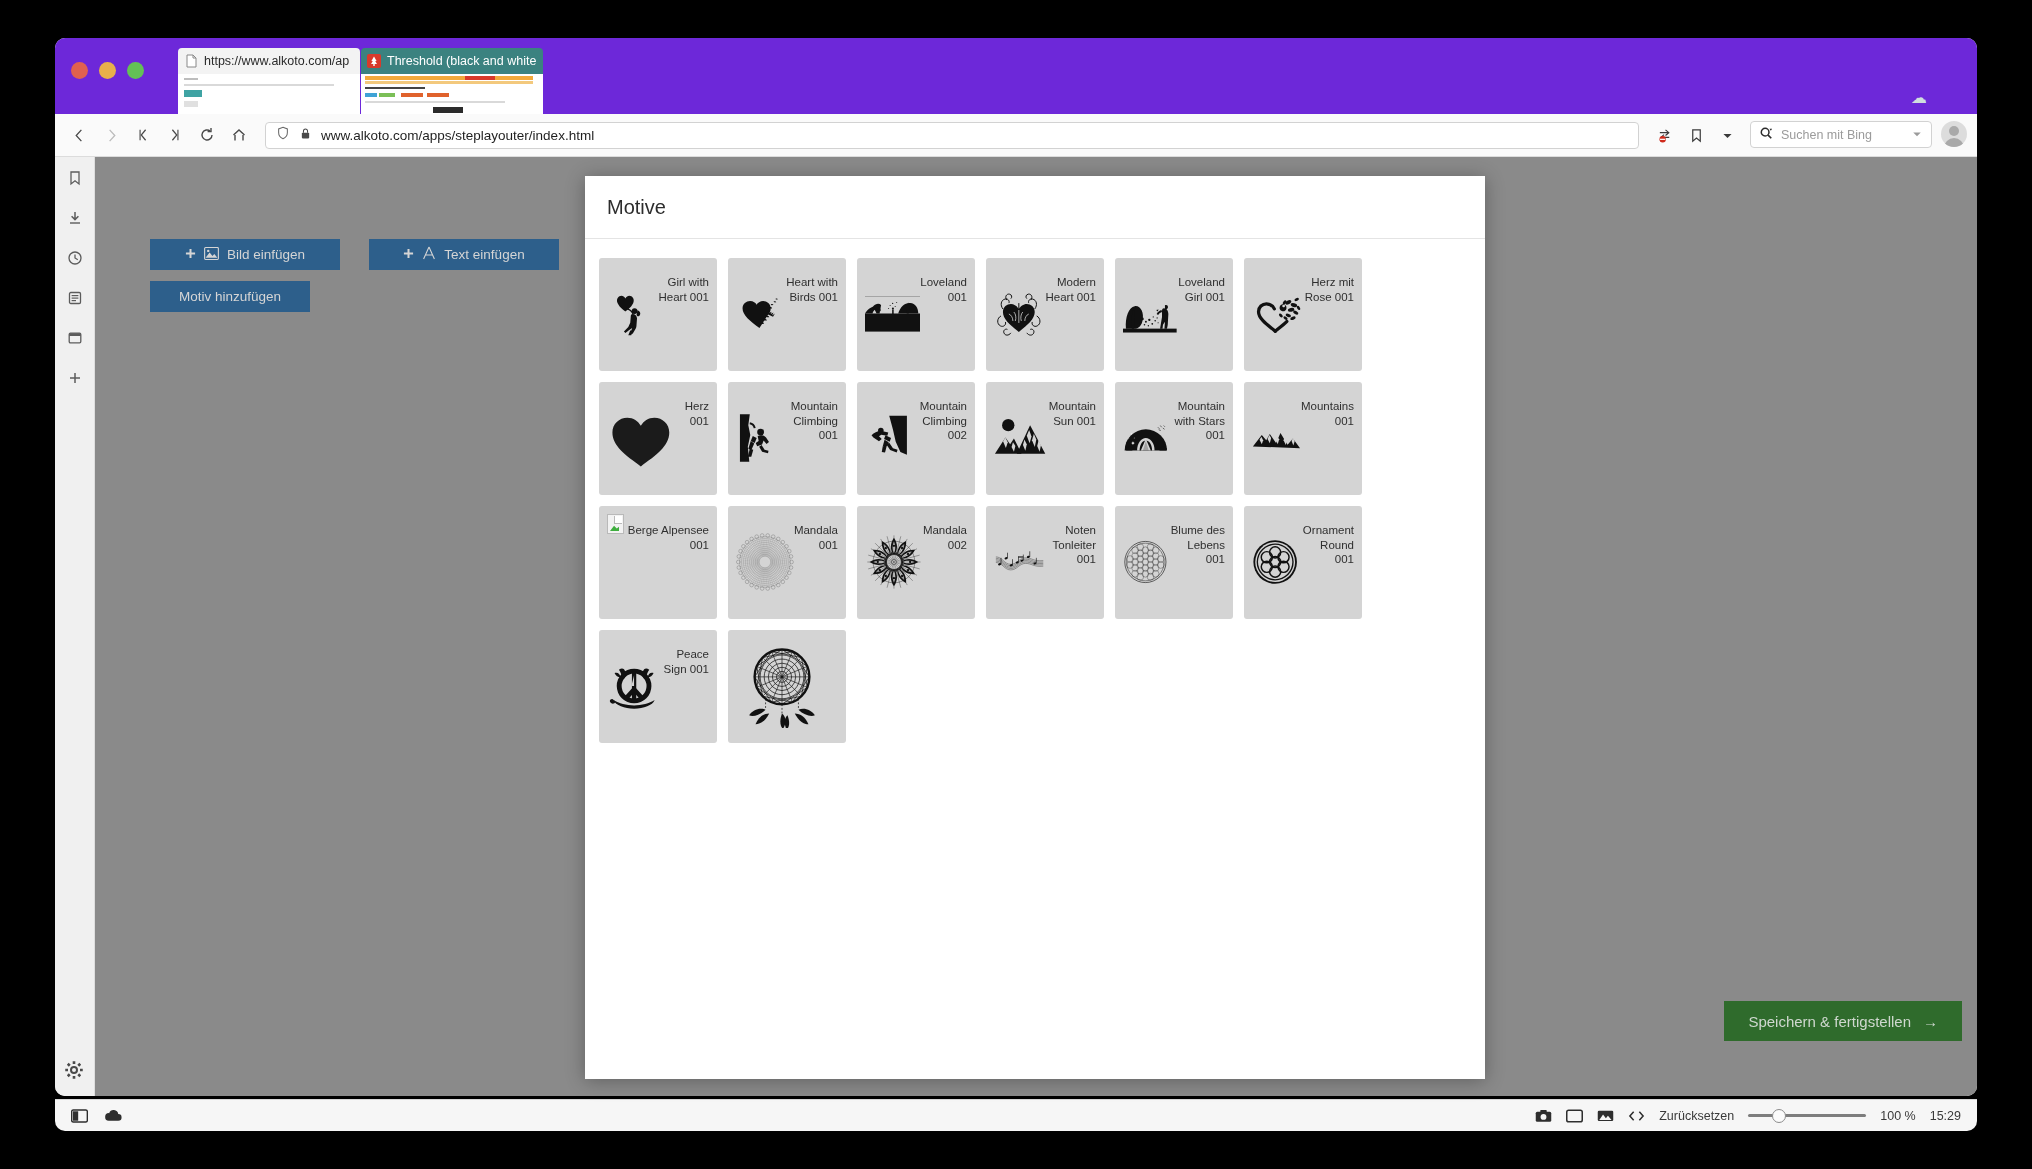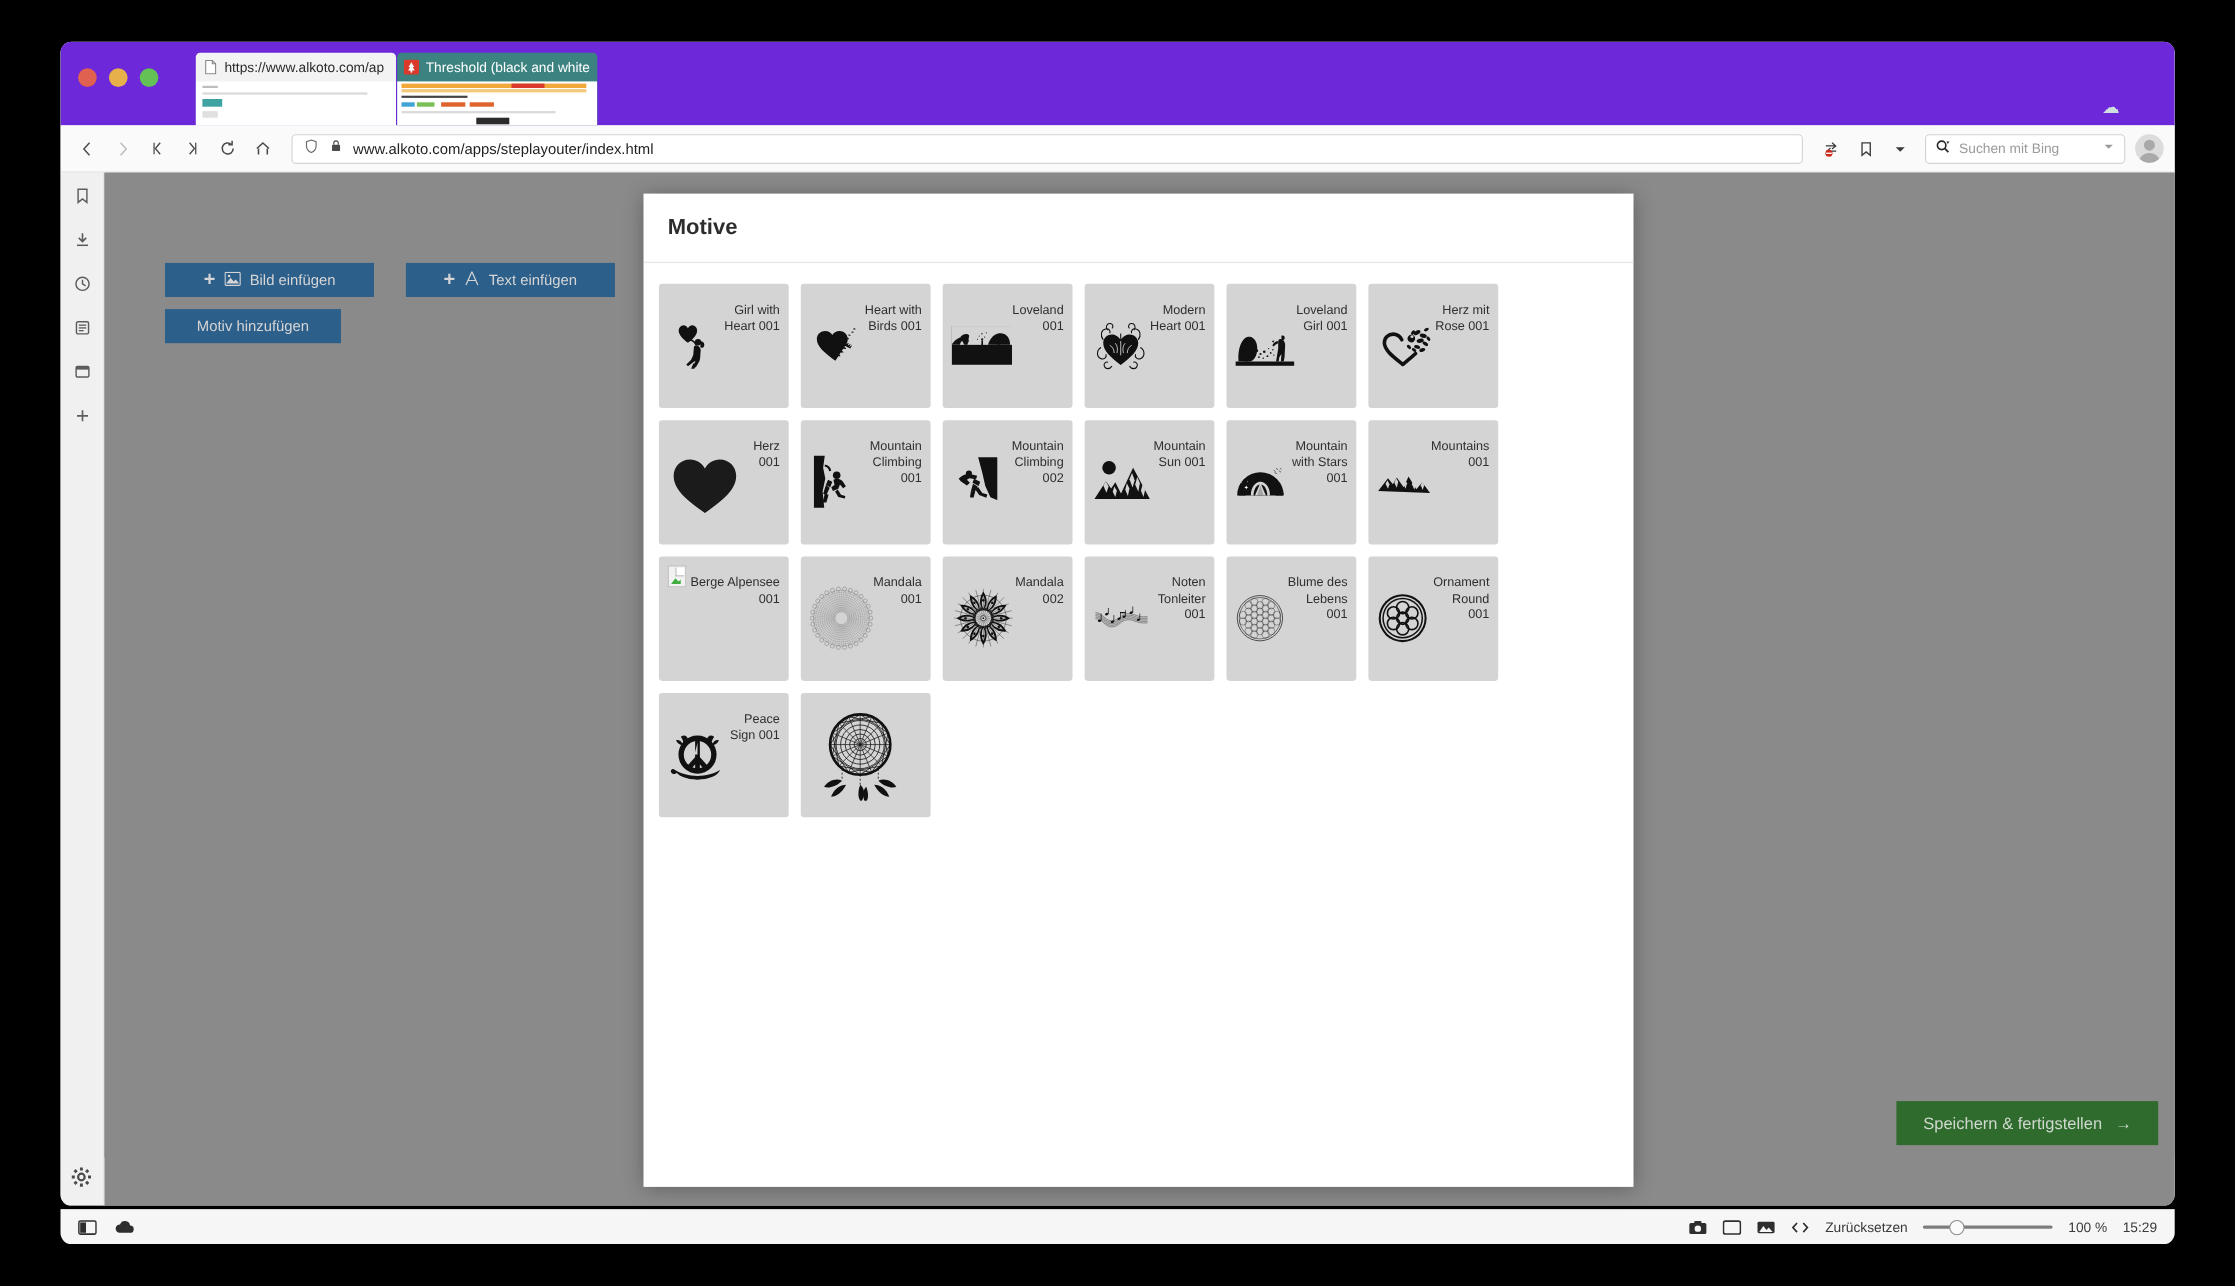--- a/index.html
+++ b/index.html
@@ -94,7 +94,7 @@
     padding: 0 10px; gap: 9px;
   }
   .urltext { font-size: 13.5px; color: #1f1f1f; }
-  .rightgrp { display: flex; align-items: center; gap: 3px; }
+  .rightgrp { display: flex; gap: 3px; }
   .searchbar {
     width: 182px; height: 27px;
     background: #fff; border: 1px solid #d2d2d2; border-radius: 4px;

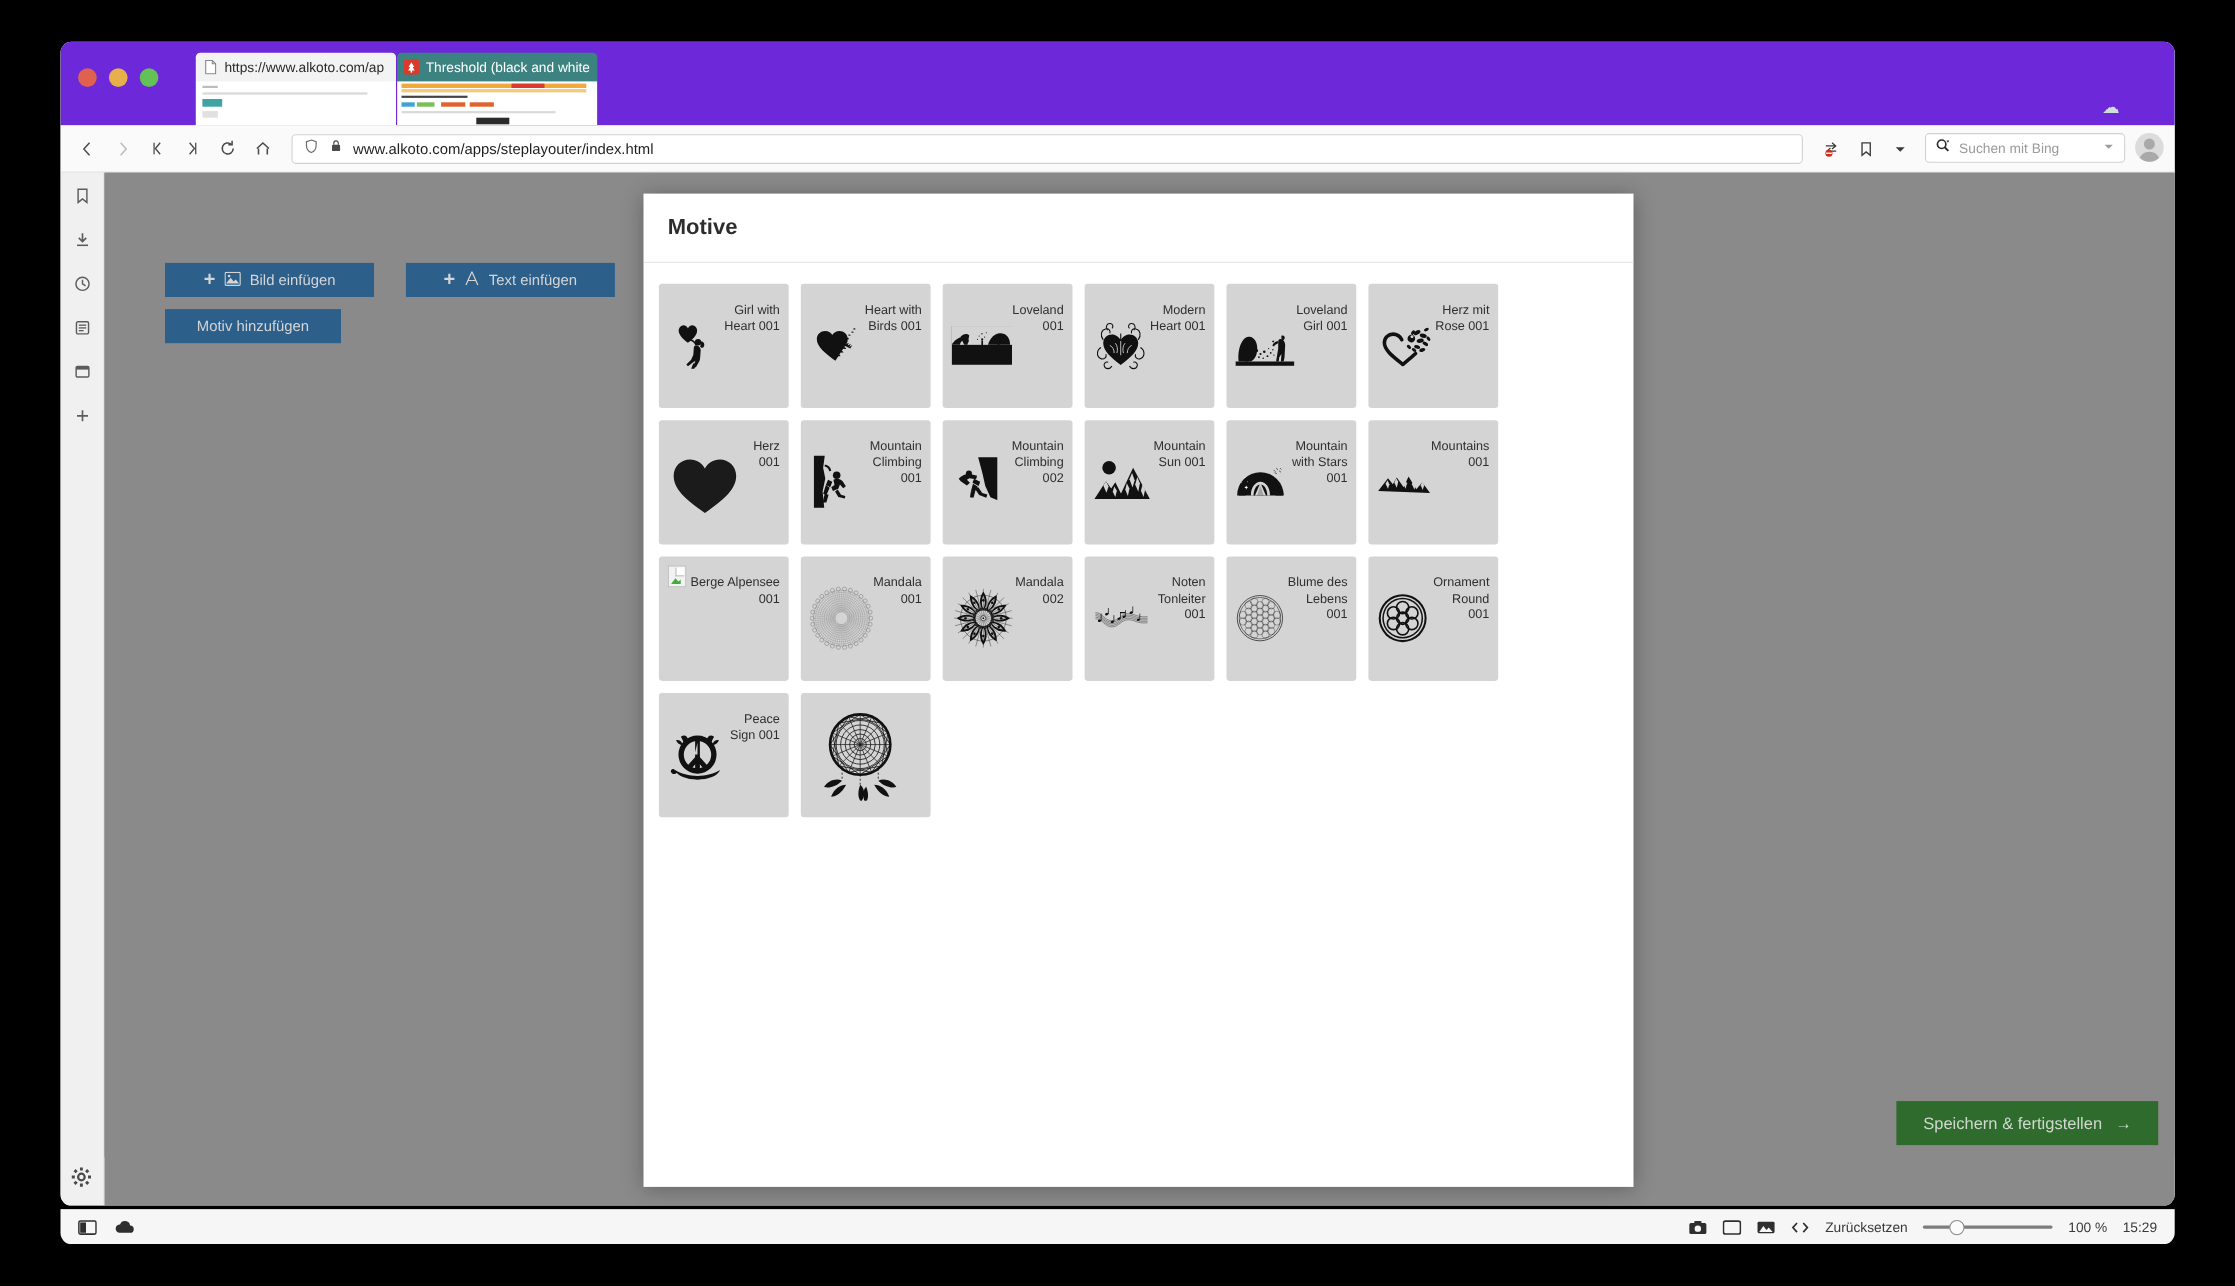--- a/index.html
+++ b/index.html
@@ -200,7 +200,7 @@
     padding-left: 22px;
     border-bottom: 1px solid #e4e4e4;
   }
-  .modaltitle { font-size: 20px; font-weight: bold; color: #2d2d2d; }
+  .modaltitle { font-size: 20px; font-weight: normal; color: #2d2d2d; }
   .modalbody {
     flex: 1 1 auto;
     padding: 19px 22px 10px 14px;

